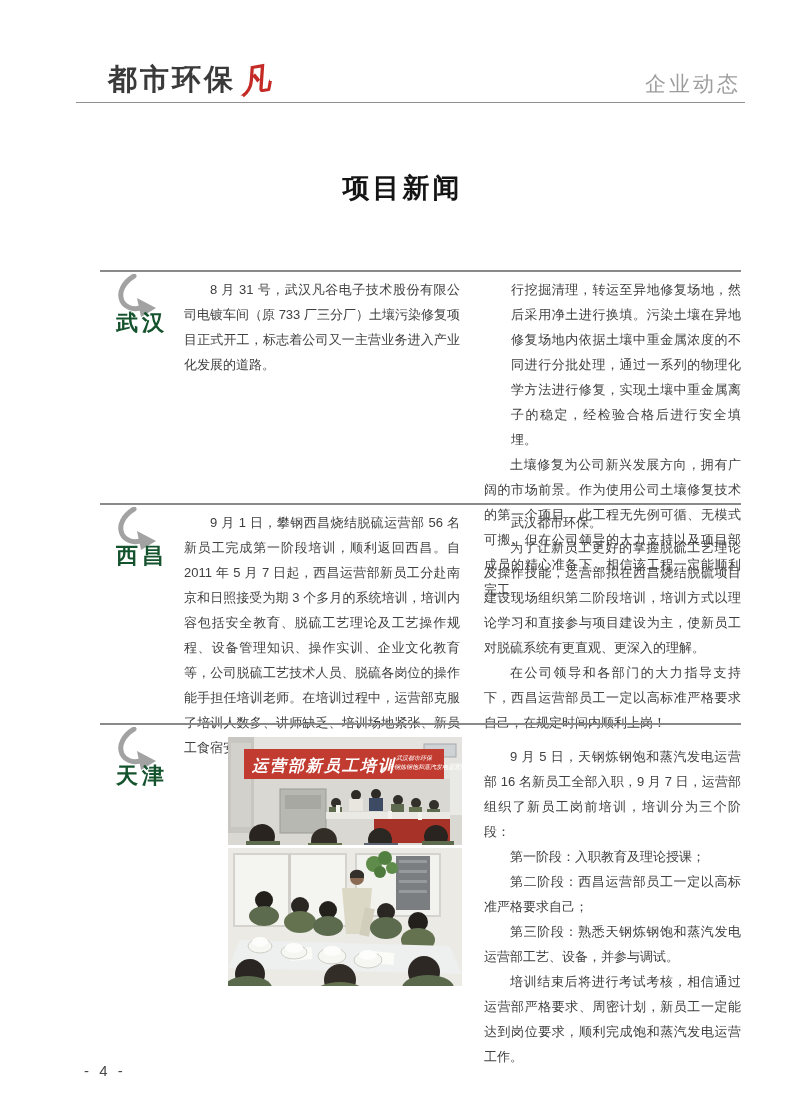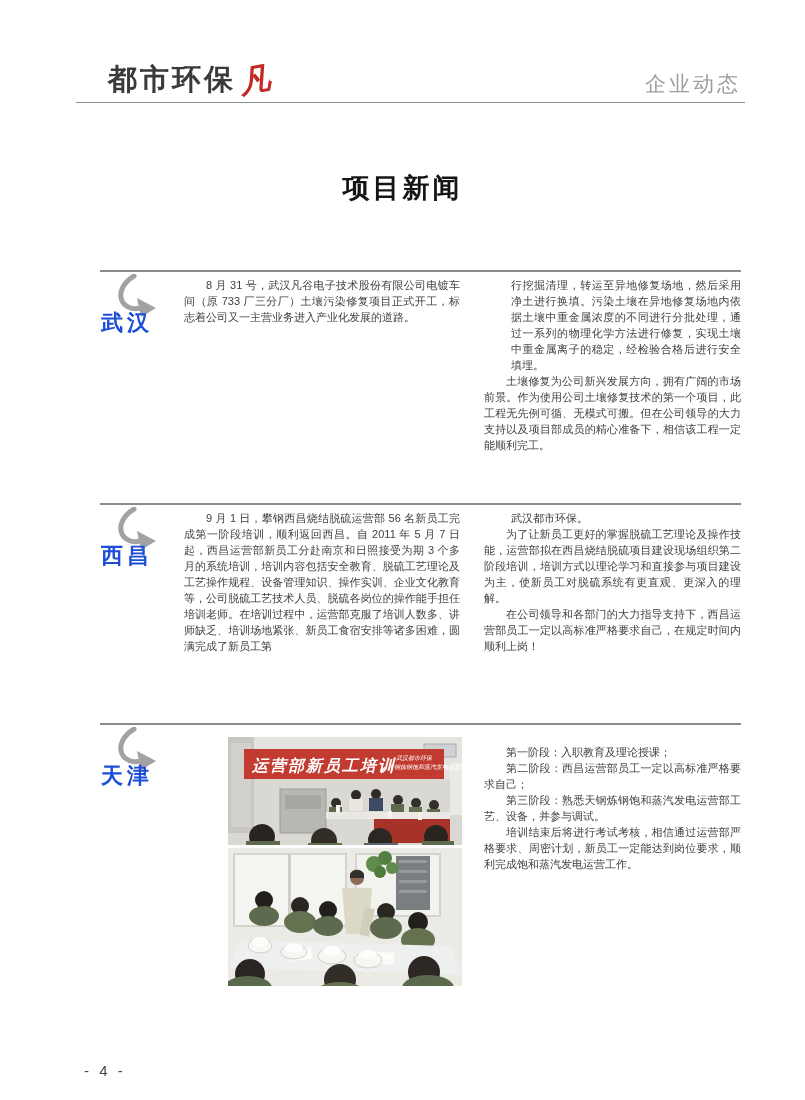--- a/index.html
+++ b/index.html
@@ -40,7 +40,7 @@
     position:absolute; left:101px; font-size:22px; font-weight:bold;
     color:#1d4ed8; letter-spacing:4px;
   }
-  .col { position:absolute; font-size:11px; line-height:16px; text-align:justify; color:#3f3f3f; }
+  .col { position:absolute; font-size:13px; line-height:25px; text-align:justify; color:#3f3f3f; }
   .col p { margin:0; text-indent:2em; }
   .col p.cont { text-indent:0;margin-left:27px; }
   .col-a { left:184px; width:276px; }

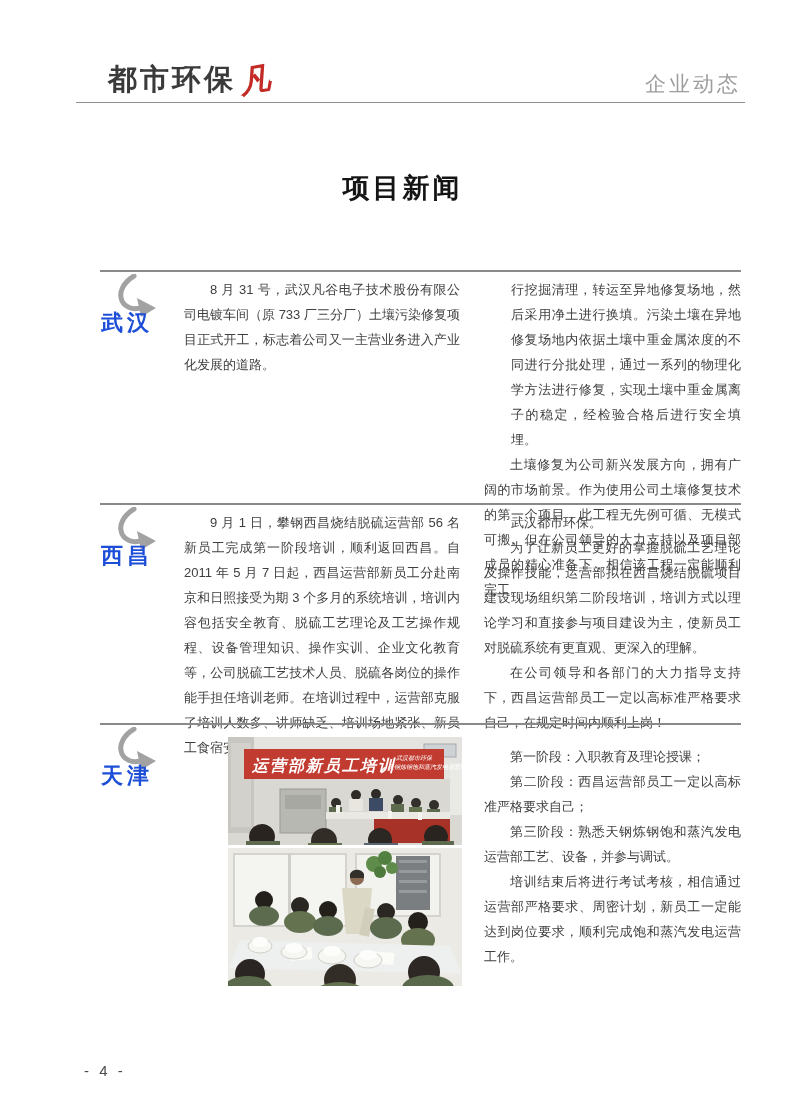--- a/index.html
+++ b/index.html
@@ -37,8 +37,8 @@
   .section-rule { position:absolute; left:100px; width:641px; height:2px; background:#8a8a8a; }
   .swoosh { position:absolute; left:110px; width:52px; height:44px; }
   .city-label {
-    position:absolute; left:101px; font-size:22px; font-weight:bold;
-    color:#1d4ed8; letter-spacing:4px;
+    position:absolute; left:116px; font-size:22px; font-weight:bold;
+    color:#14532d; letter-spacing:4px;
   }
   .col { position:absolute; font-size:13px; line-height:25px; text-align:justify; color:#3f3f3f; }
   .col p { margin:0; text-indent:2em; }

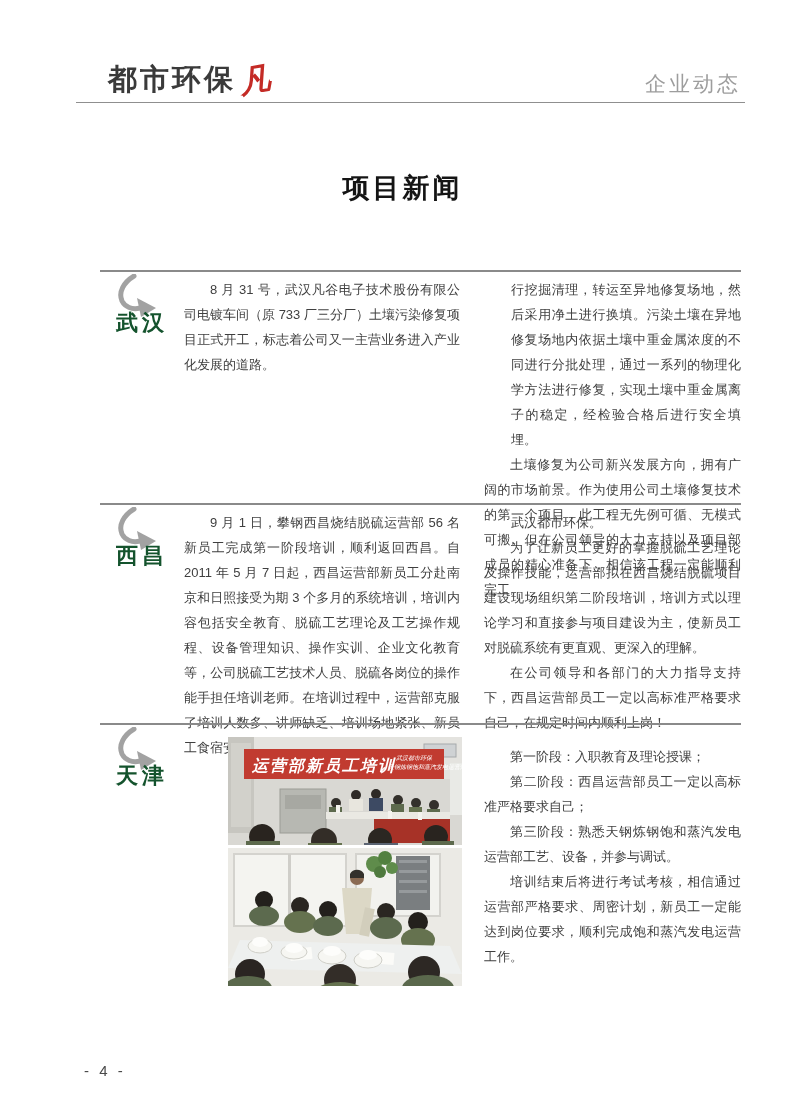--- a/index.html
+++ b/index.html
@@ -218,6 +218,7 @@
     </div>
 
     <div class="col col-b" style="top:744px">
+      <p>9 月 5 日，天钢炼钢饱和蒸汽发电运营部 16 名新员工全部入职，9 月 7 日，运营部组织了新员工岗前培训，培训分为三个阶段：</p>
       <p>第一阶段：入职教育及理论授课；</p>
       <p>第二阶段：西昌运营部员工一定以高标准严格要求自己；</p>
       <p>第三阶段：熟悉天钢炼钢饱和蒸汽发电运营部工艺、设备，并参与调试。</p>

